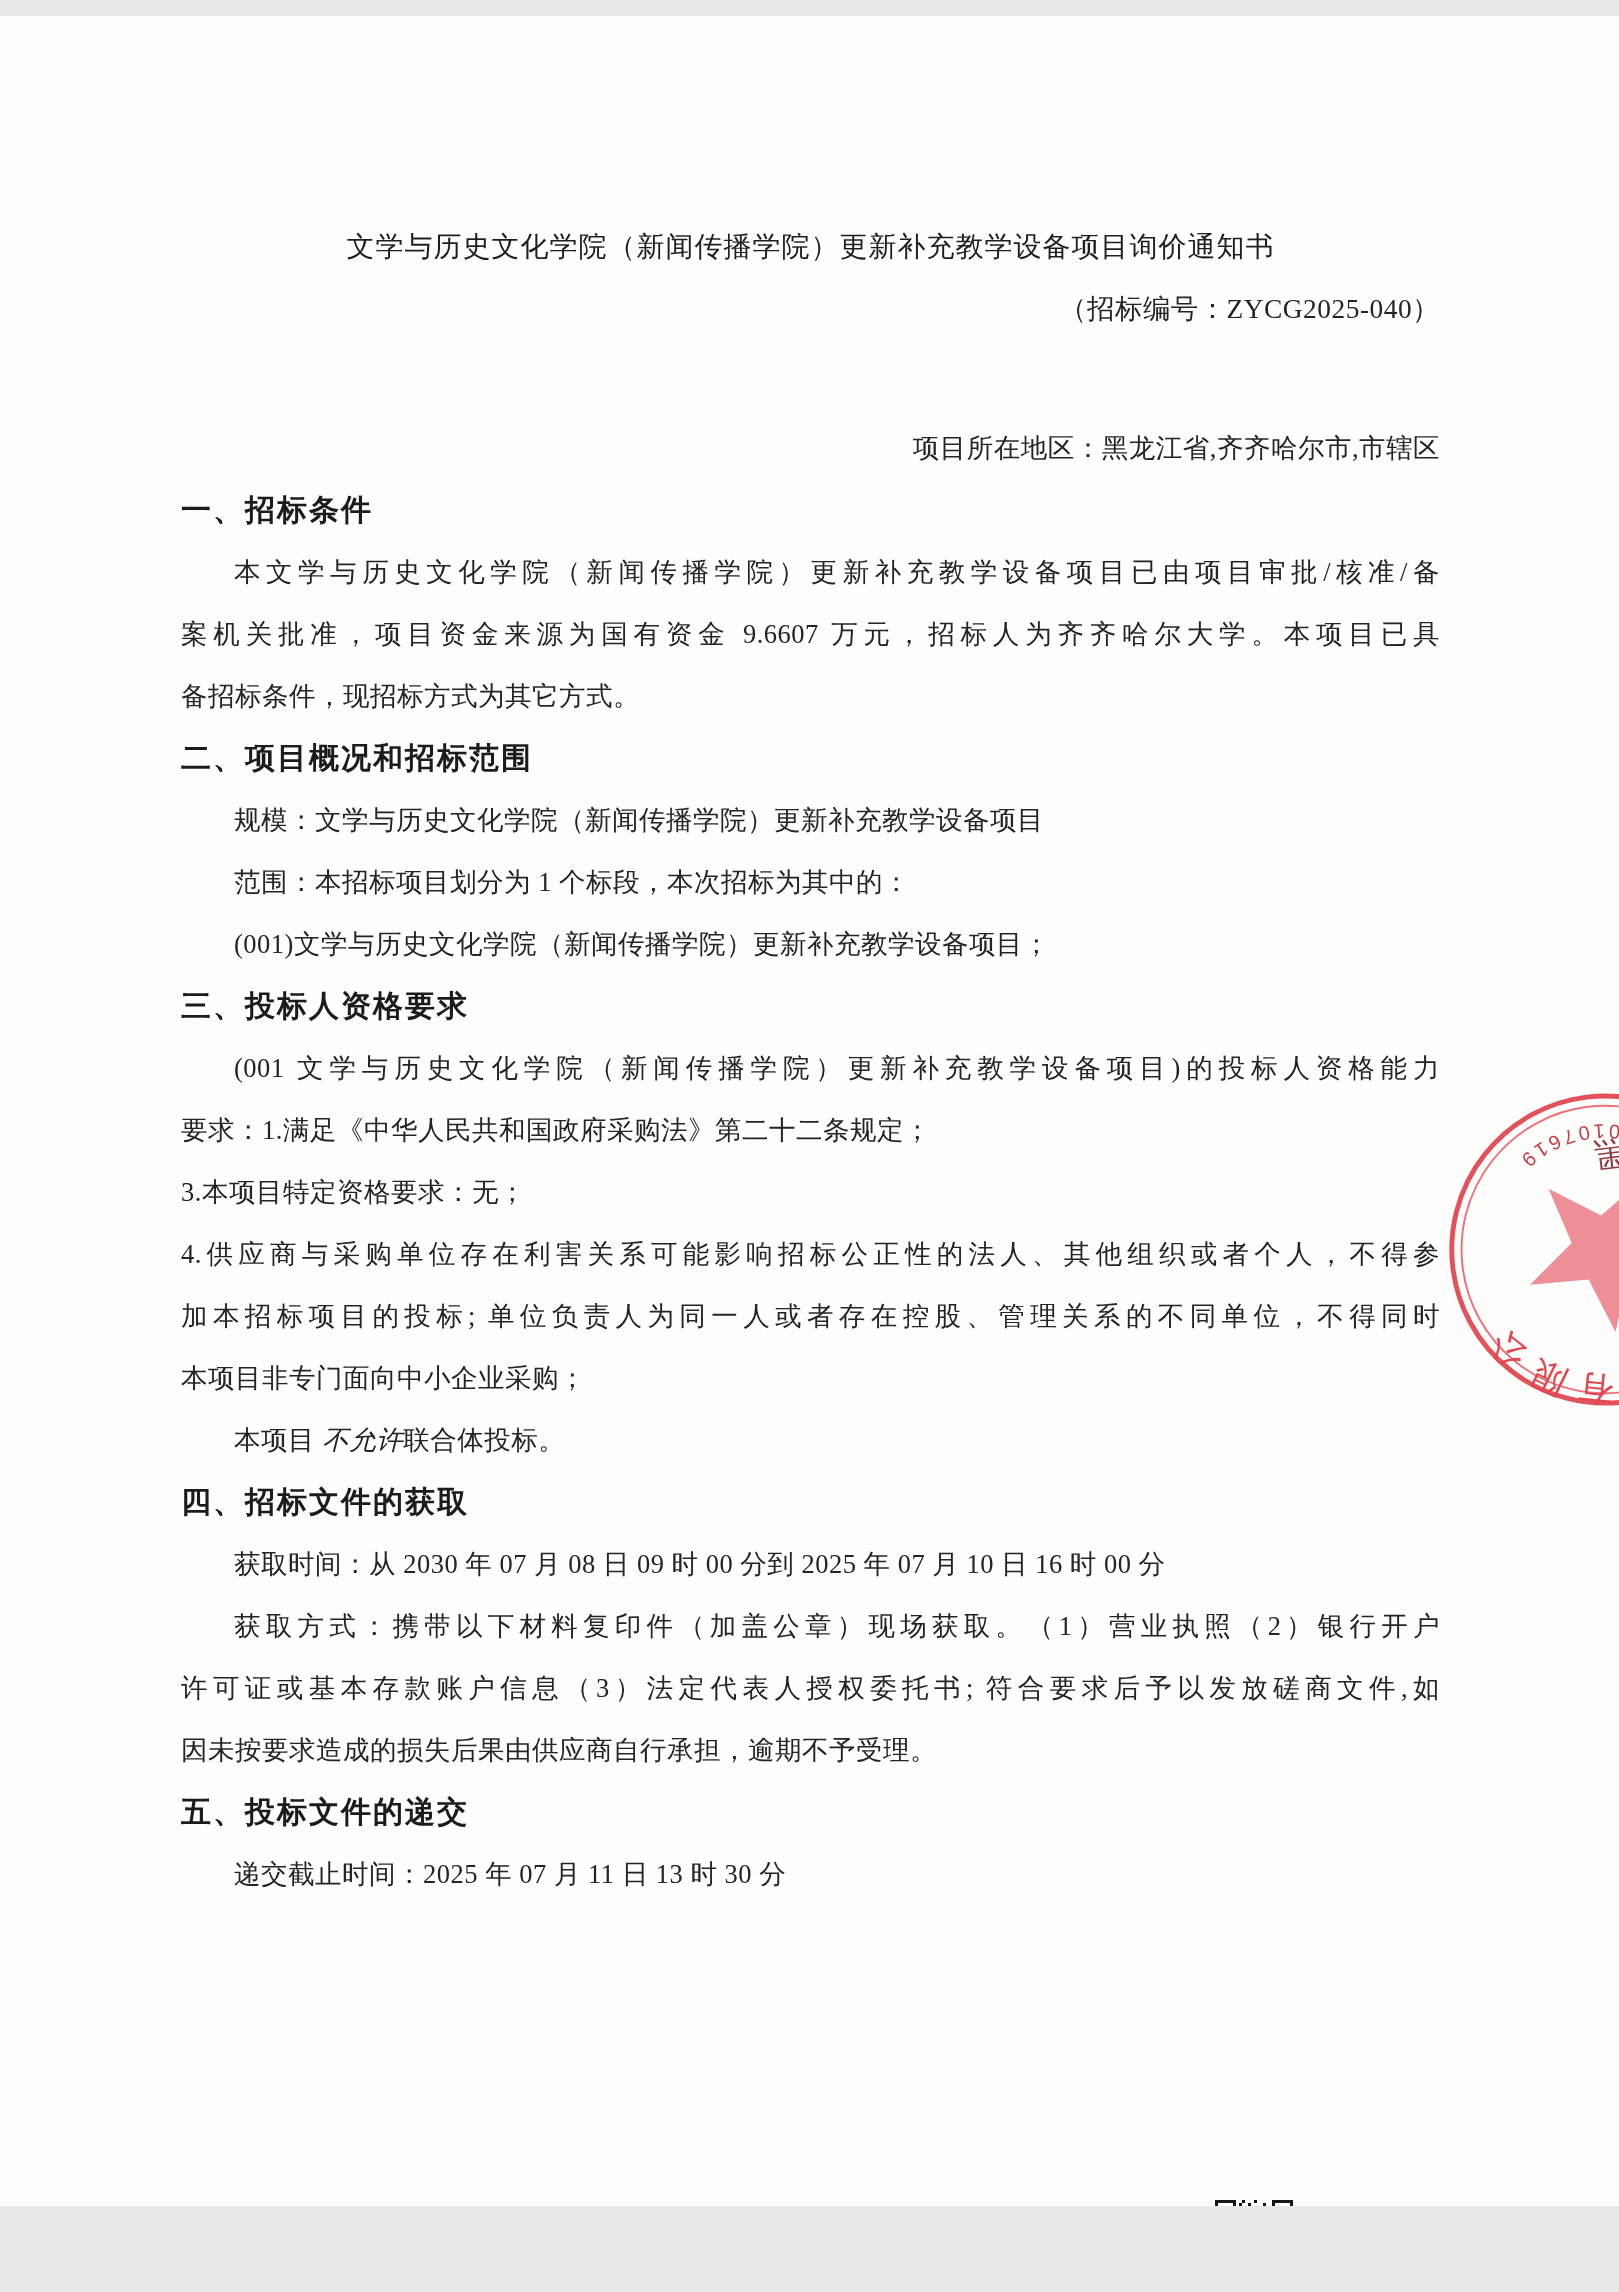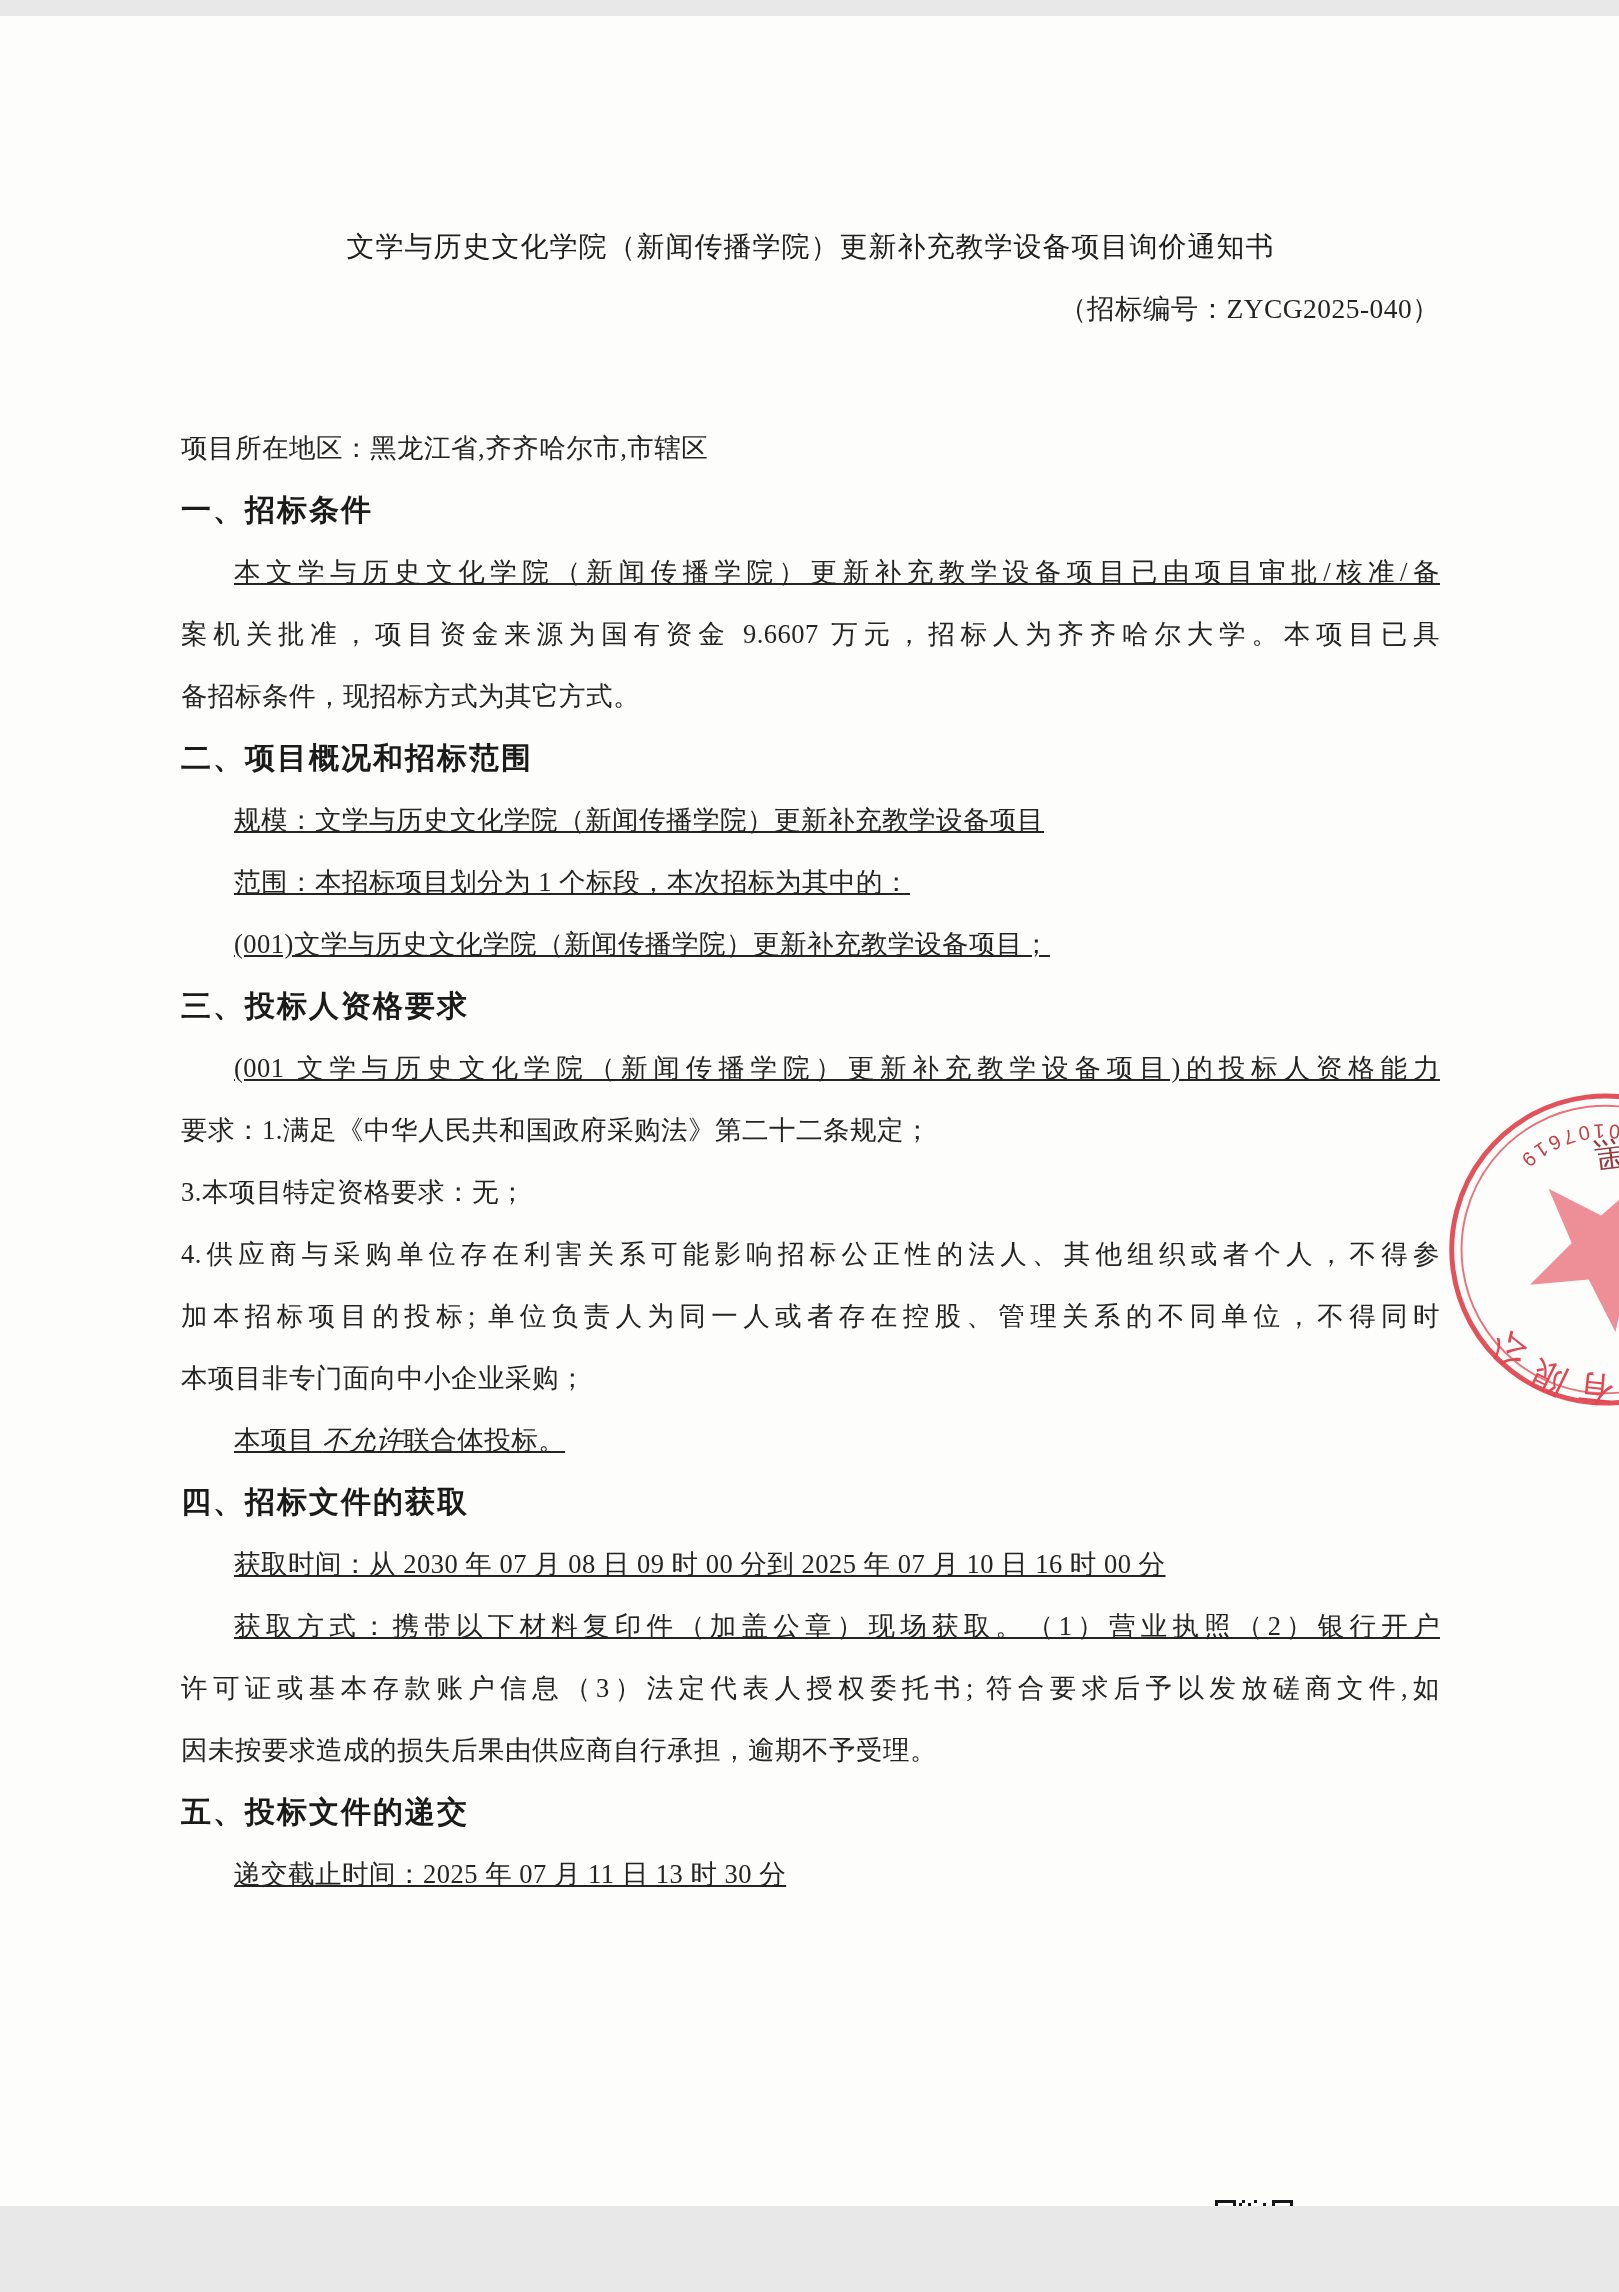--- a/index.html
+++ b/index.html
@@ -15,7 +15,7 @@
   .line{line-height:62px;min-height:62px;}
   .t1{text-align:center;font-size:28px;letter-spacing:1px;color:#1e1e1e;}
   .t2{text-align:right;font-size:27.4px;}
-  .region-gap{margin-top:77px;}
+  .region-gap{margin-top:77px;text-align:right;}
   .h{
     font-family:"Liberation Sans",sans-serif;font-weight:700;
     font-size:30px;letter-spacing:2px;color:#1b1b1b;

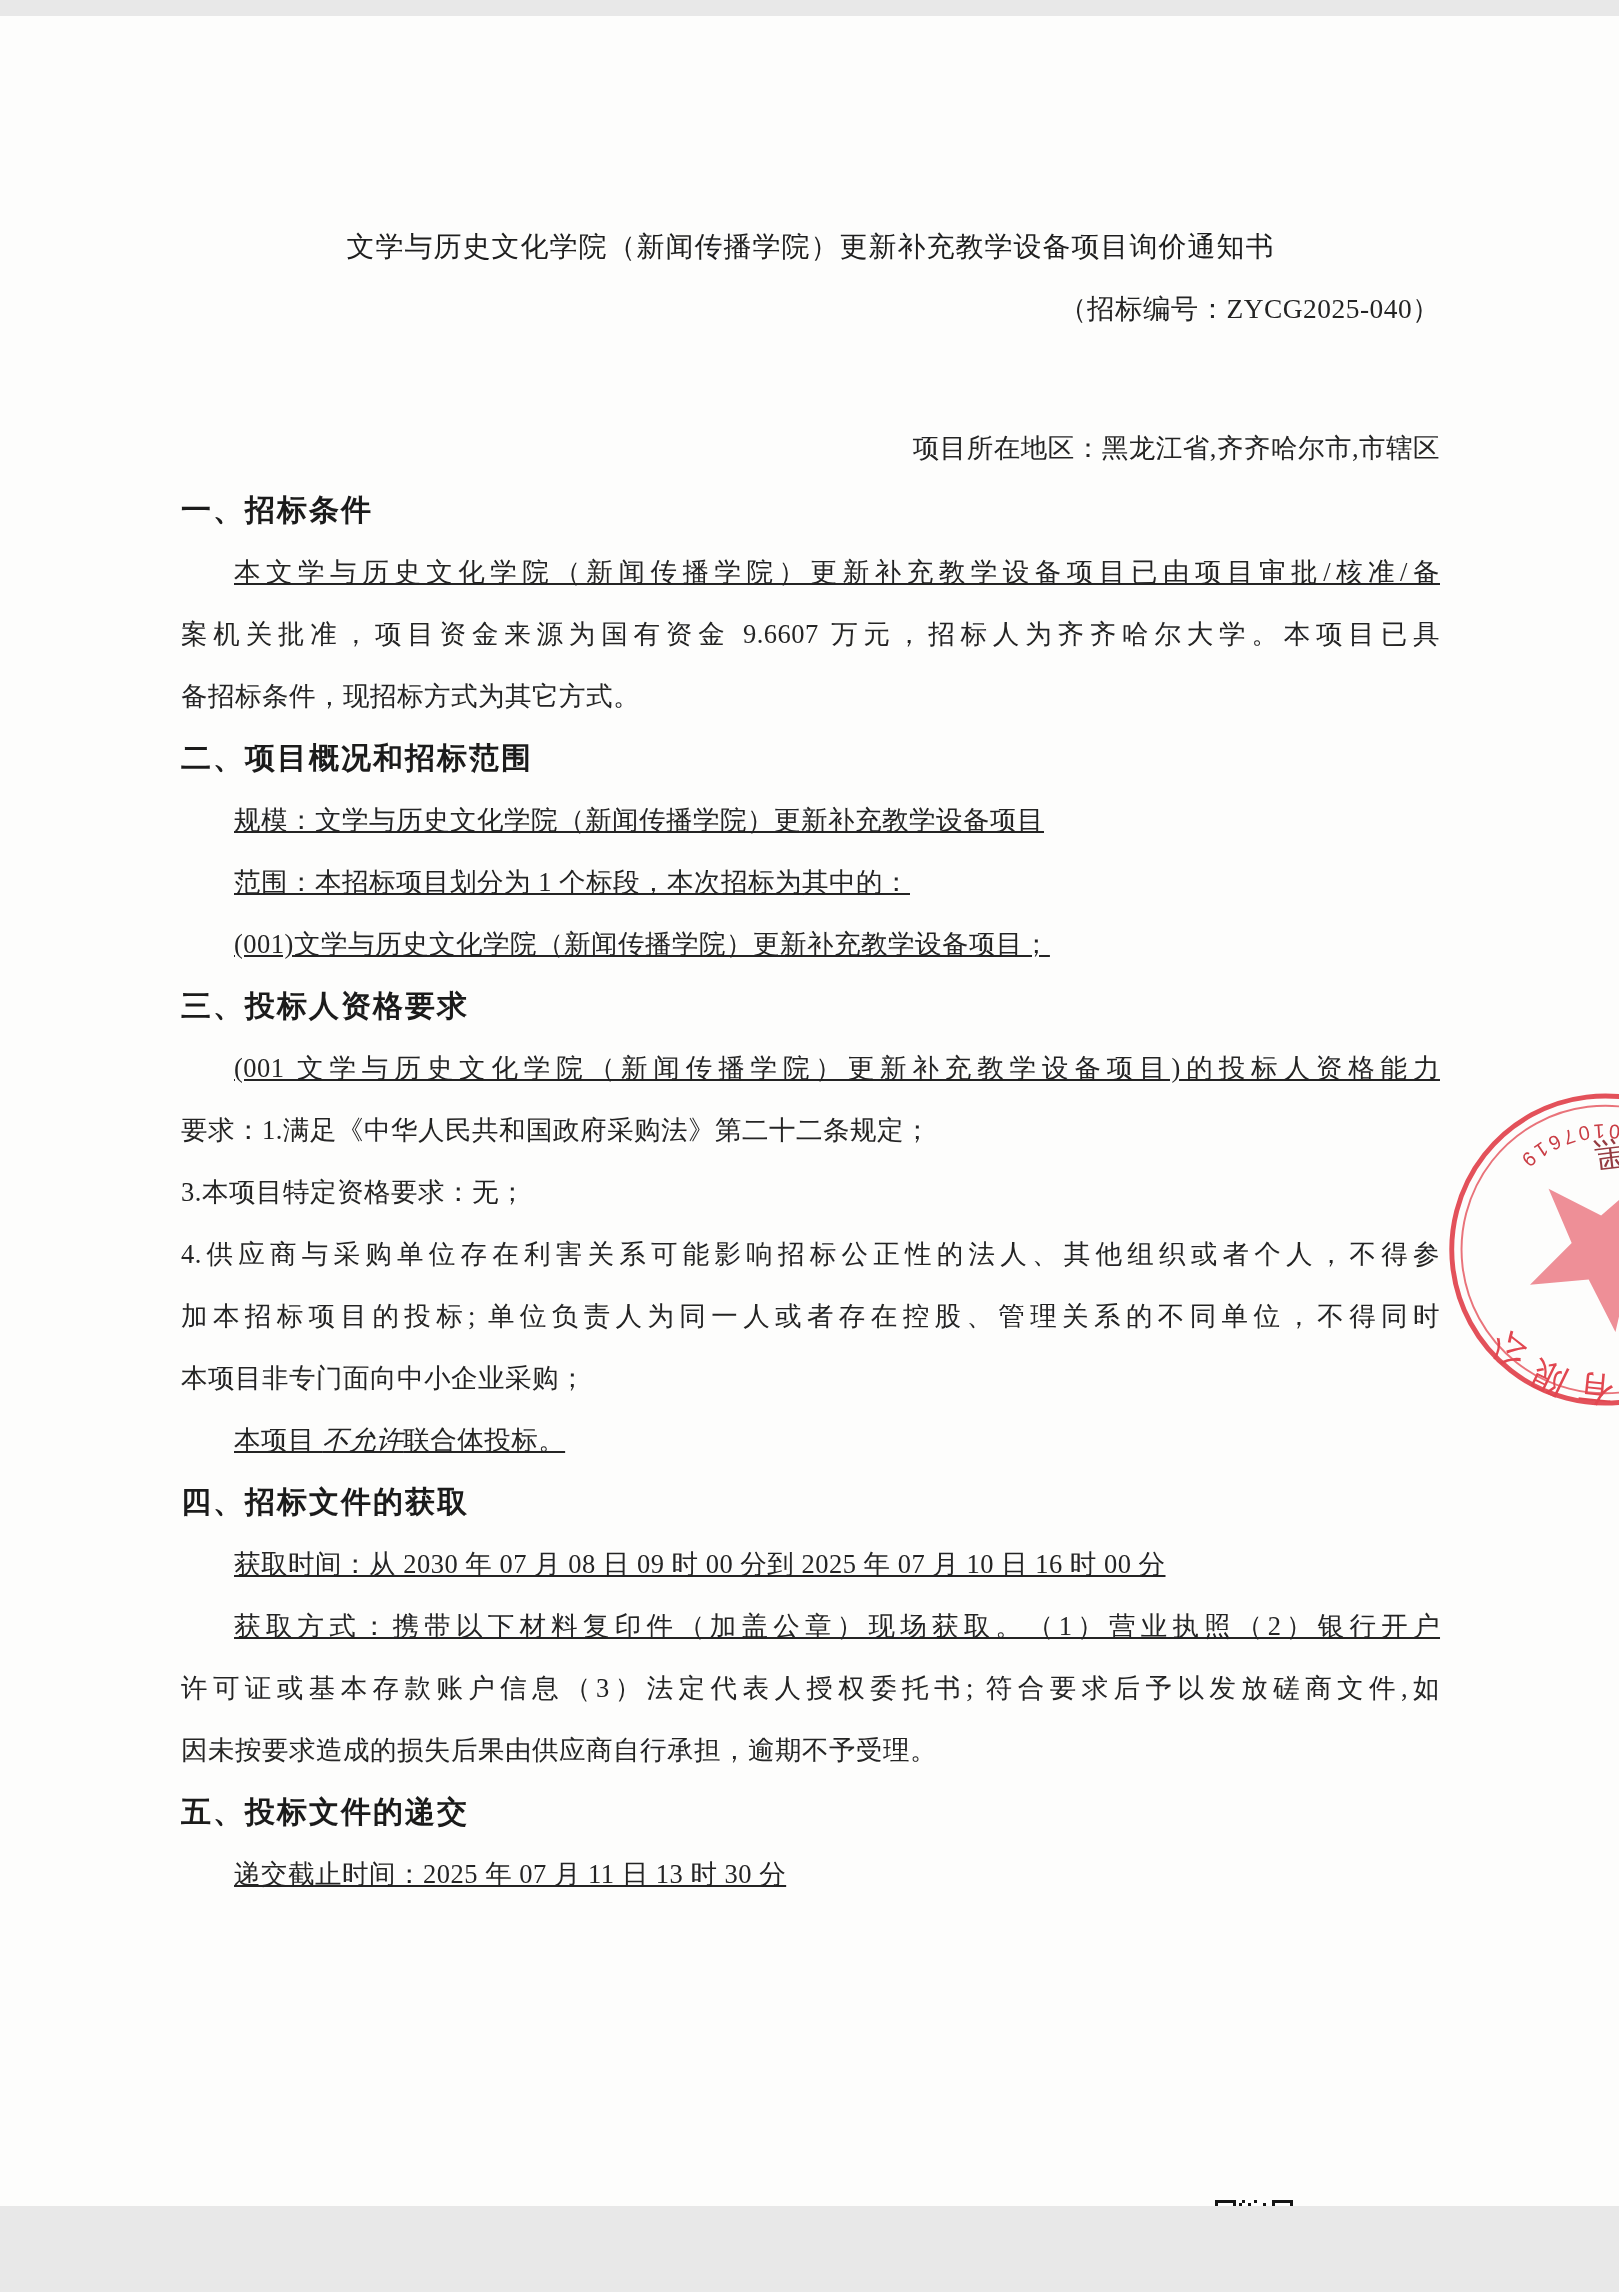--- a/index.html
+++ b/index.html
@@ -20,7 +20,7 @@
     font-family:"Liberation Sans",sans-serif;font-weight:700;
     font-size:30px;letter-spacing:2px;color:#1b1b1b;
   }
-  .ind{text-indent:53px;text-decoration:underline;}
+  .ind{text-indent:53px;}
   .just{text-align:justify;text-align-last:justify;}
   .it{font-style:italic;}
   .stamp{position:absolute;left:1441px;top:1066px;width:178px;height:337px;}

